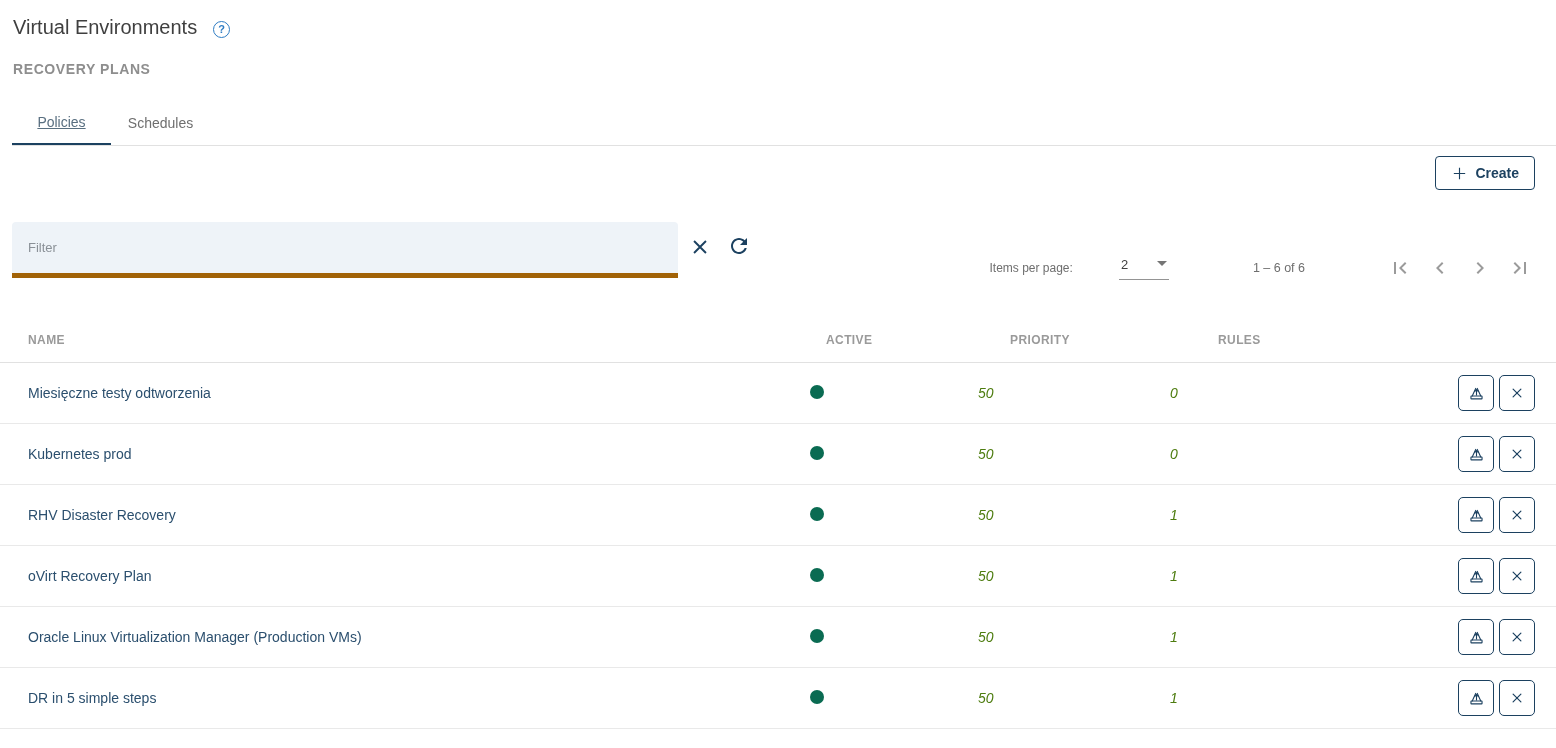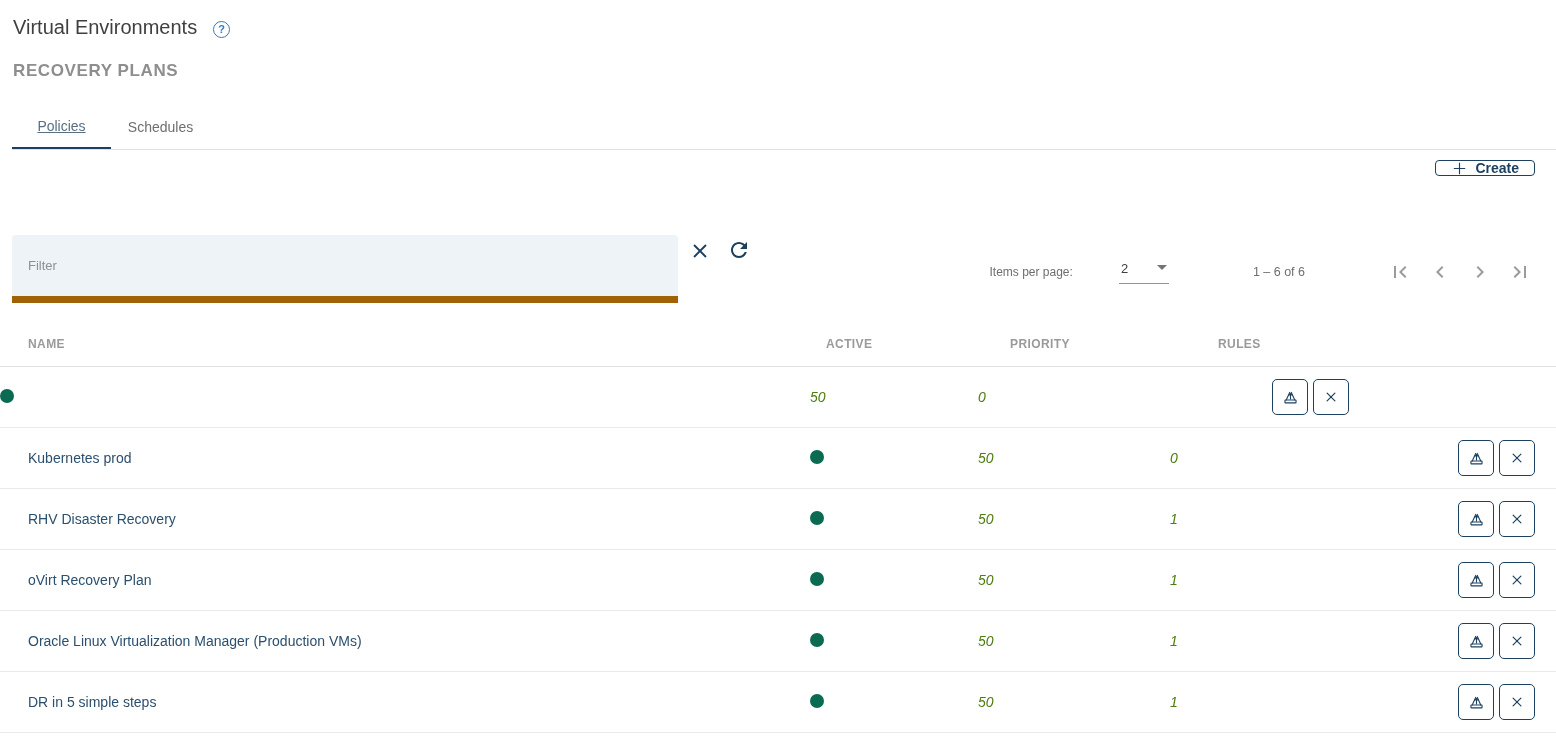--- a/index.html
+++ b/index.html
@@ -15,7 +15,7 @@
     color: var(--help-blue); font-size: 11px; font-weight: bold; display: flex; align-items: center;
     justify-content: center; margin-top: 3px; cursor: pointer; }
 
-  .section-subtitle { margin: 22px 0 0 13px; font-size: 17px; font-weight: bold;
+  .section-subtitle { margin: 22px 0 0 13px; font-size: 14px; font-weight: bold;
     letter-spacing: .6px; color: #8e8e8e; }
 
   

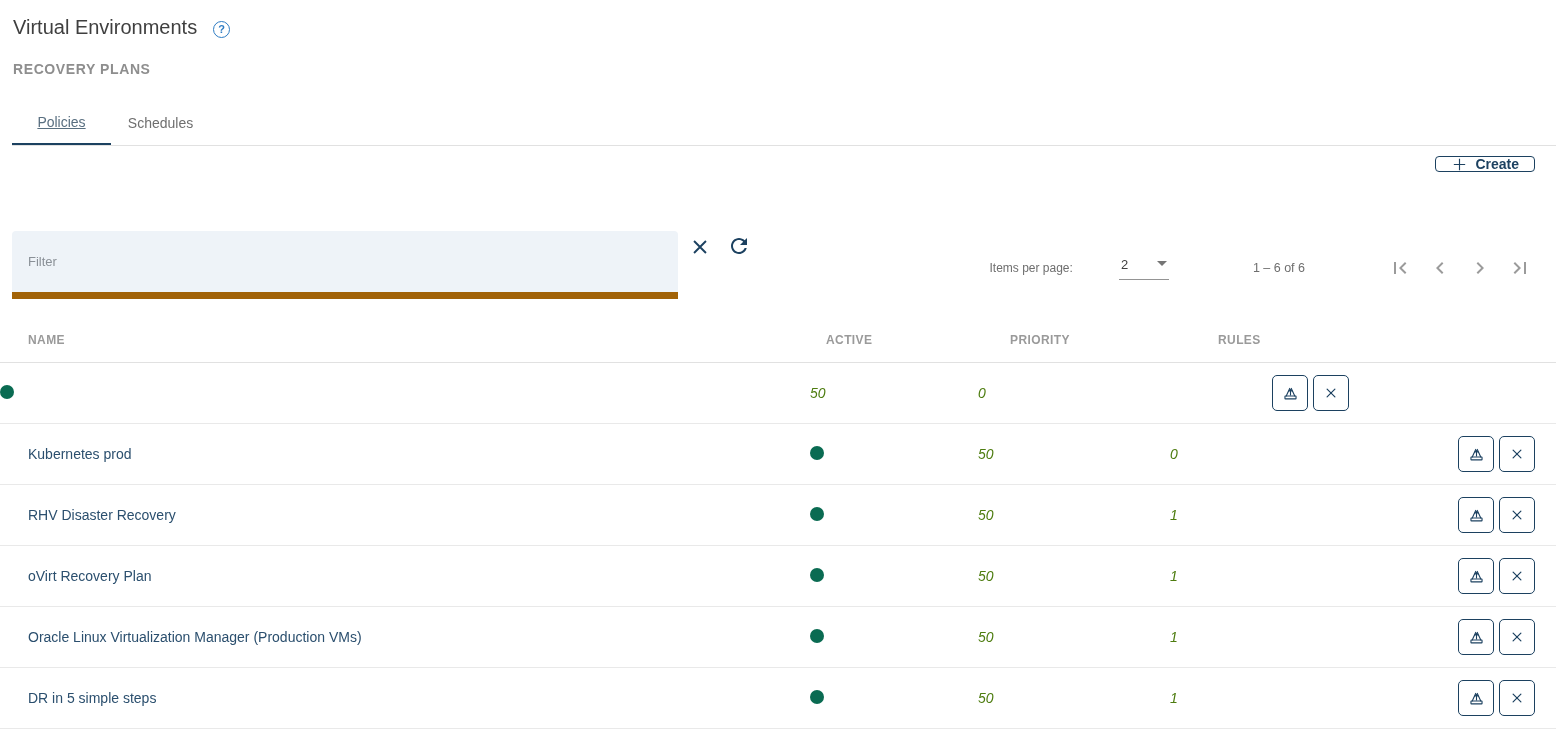--- a/index.html
+++ b/index.html
@@ -27,7 +27,7 @@
 
   
   .create-row { position: relative; height: 76px; }
-  .create-btn { position: absolute; right: 21px; top: 10px; height: 16px; padding: 0 15px;
+  .create-btn { position: absolute; right: 21px; top: 10px; height: 34px; padding: 0 15px;
     background: #fff; border: 1px solid var(--accent-navy); border-radius: 4px;
     color: var(--accent-navy); font-weight: bold; font-size: 14px; font-family: inherit;
     display: flex; align-items: center; gap: 7px; cursor: pointer; }

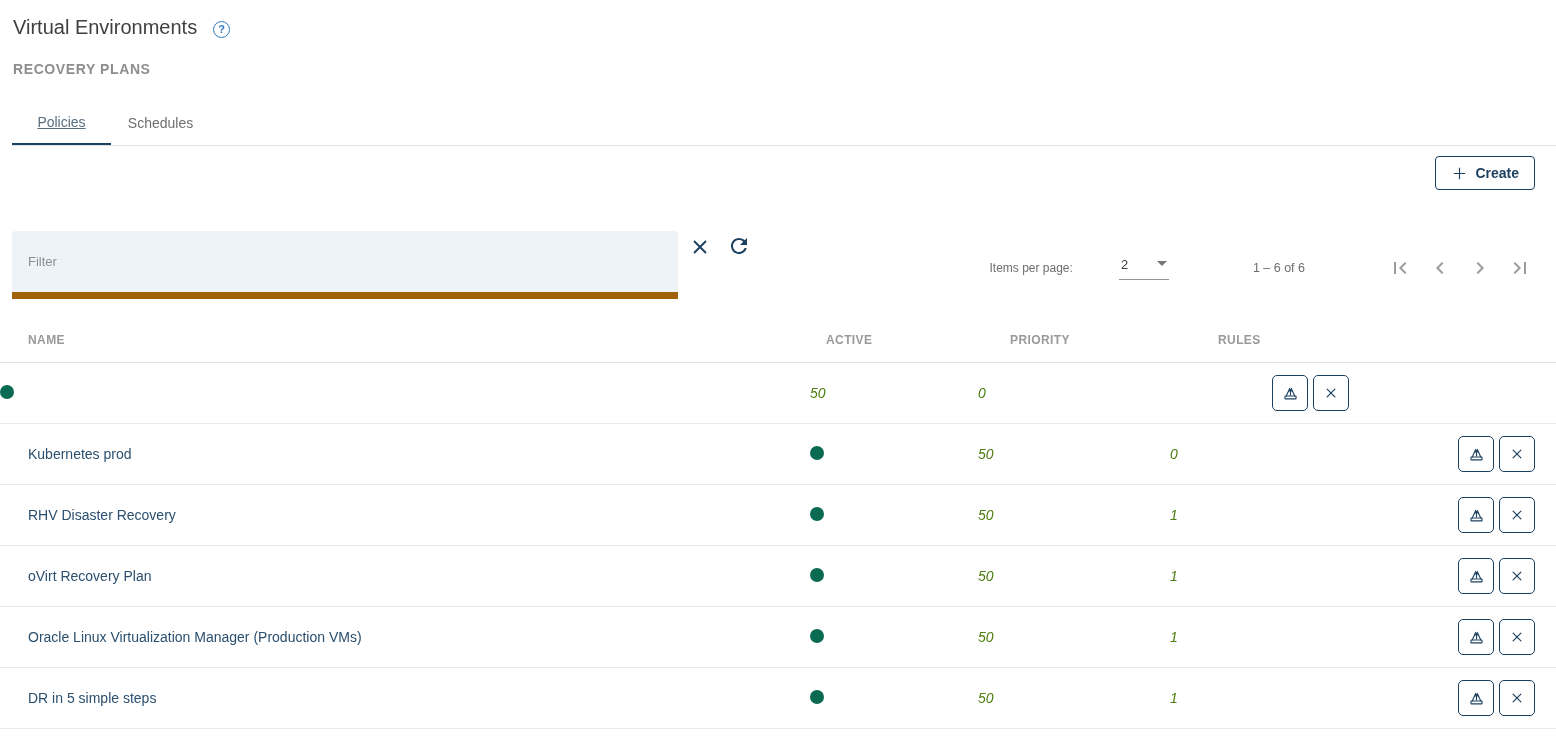--- a/index.html
+++ b/index.html
@@ -35,8 +35,8 @@
 
   
   .controls-row { position: relative; height: 58px; }
-  .filter-box { position: absolute; left: 12px; top: 9px; width: 666px; height: 68px;
-    background: var(--filter-bg); border-radius: 4px 4px 0 0; border-bottom: 7px solid #a16207; }
+  .filter-box { position: absolute; left: 12px; top: 0; width: 666px; height: 56px;
+    background: var(--filter-bg); border-radius: 4px 4px 0 0; border-bottom: 5px solid #a16207; }
   .filter-box input { width: 100%; height: 100%; background: transparent; border: none; outline: none;
     padding: 0 16px; font-size: 13px; font-family: inherit; color: #3f3f3f; }
   .filter-box input::placeholder { color: #8a9097; }

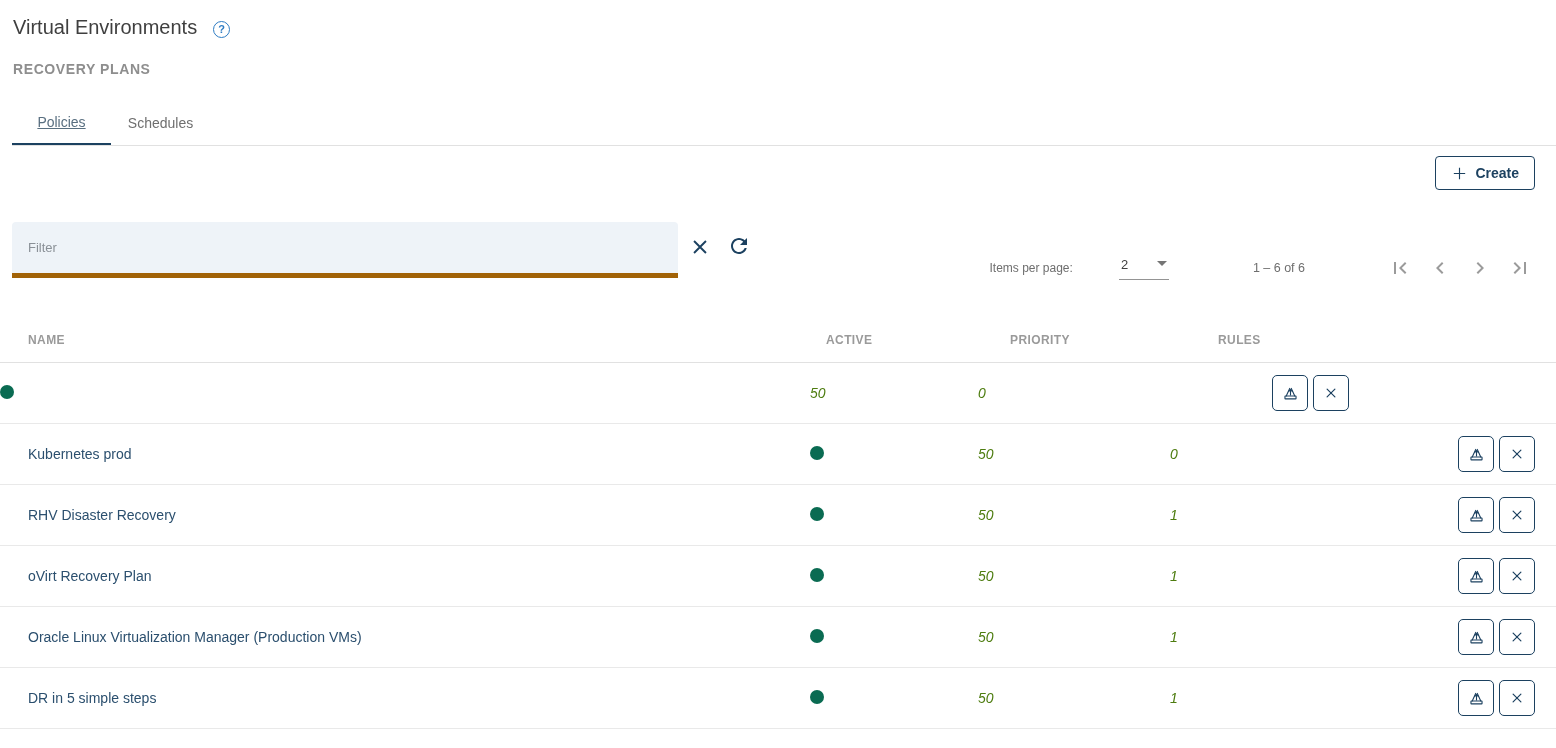--- a/index.html
+++ b/index.html
@@ -176,6 +176,9 @@
 
   <div id="table-body">
   <div class="trow">
+    <div class="cell-name">
+      <span class="name-link">Miesięczne testy odtworzenia</span>
+    </div>
     <div>
       <span class="dot"></span>
     </div>

